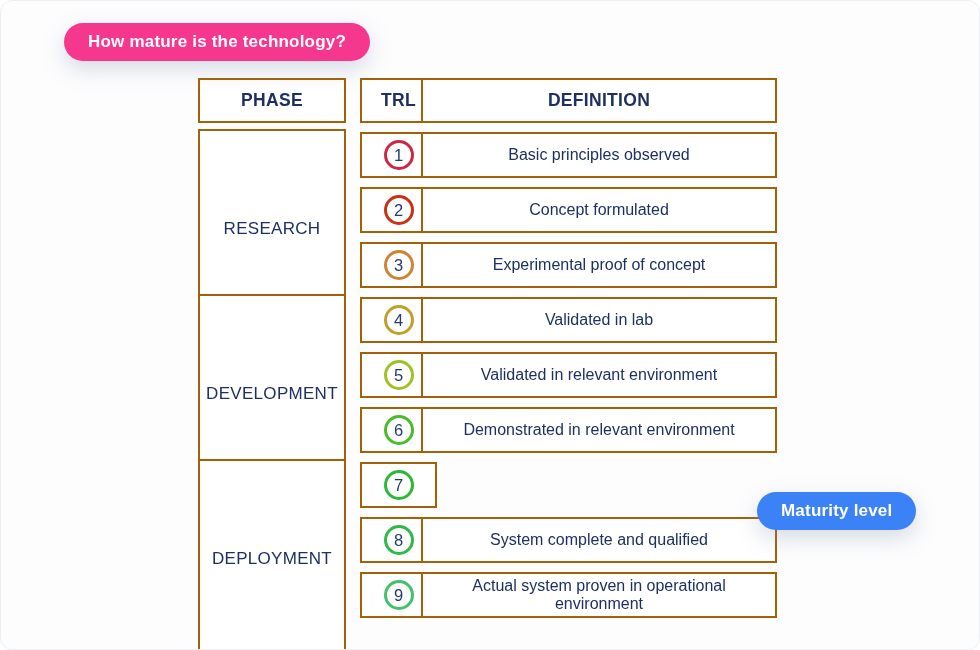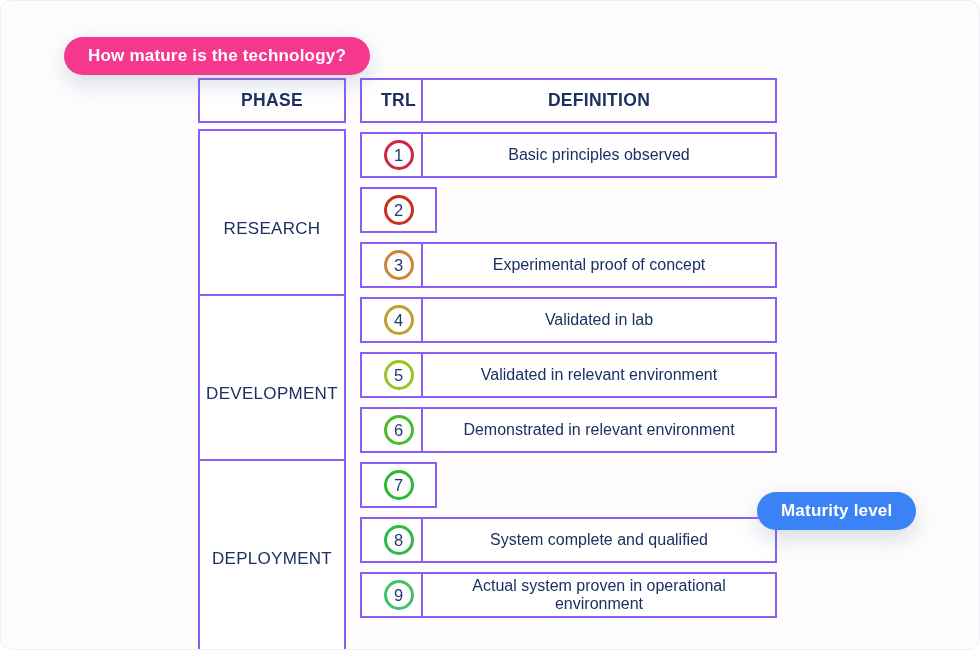--- a/index.html
+++ b/index.html
@@ -14,7 +14,7 @@
     color:#ffffff;font-size:17px;font-weight:600;letter-spacing:.2px;
     box-shadow:0 8px 22px rgba(120,130,160,.28);white-space:nowrap;z-index:6;
   }
-  .pill-question{left:63px;top:36px;}
+  .pill-question{left:63px;top:22px;}
   .pill-maturity{left:756px;top:491px;}
   .box{
     position:absolute;box-sizing:border-box;border:2px solid #8b5cf6;

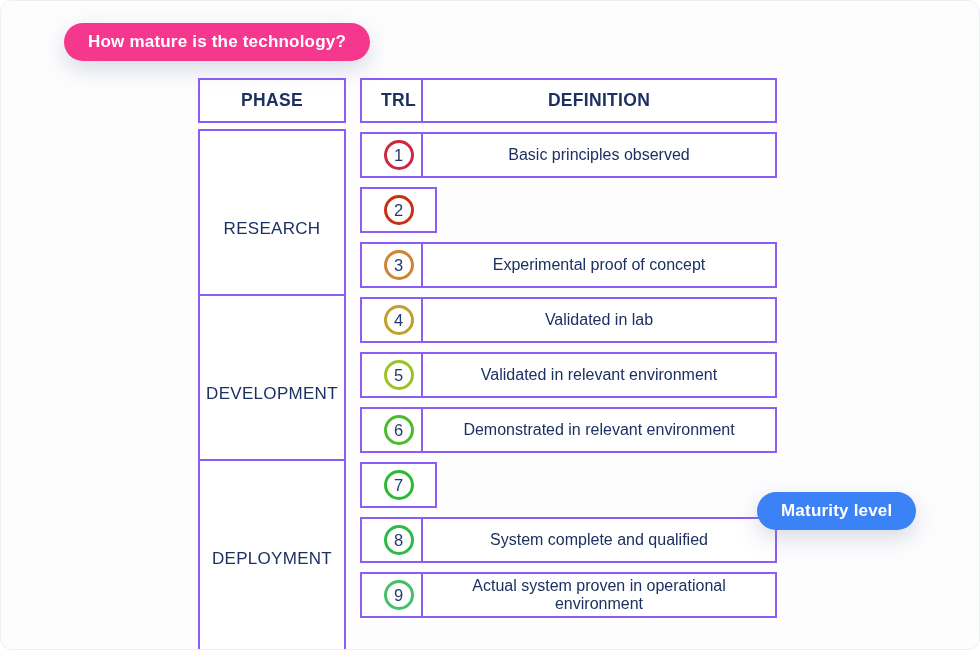--- a/index.html
+++ b/index.html
@@ -17,7 +17,7 @@
   .pill-question{left:63px;top:22px;}
   .pill-maturity{left:756px;top:491px;}
   .box{
-    position:absolute;box-sizing:border-box;border:2px solid #8b5cf6;
+    position:absolute;box-sizing:border-box;border:2px solid #a16207;
     background:#ffffff;display:flex;align-items:center;justify-content:center;
     color:#1C3061;text-align:center;
   }

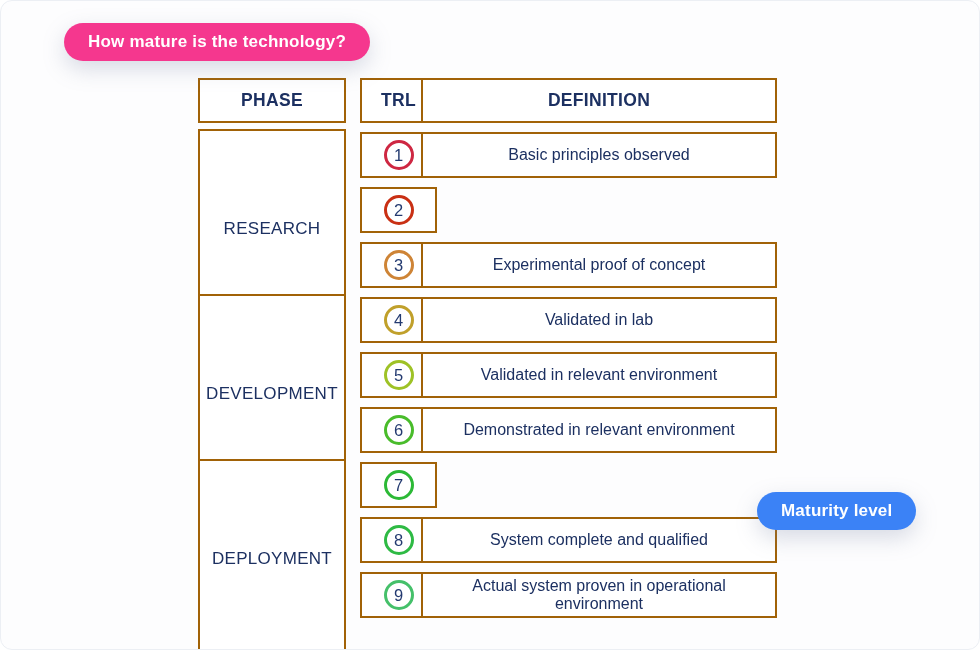--- a/index.html
+++ b/index.html
@@ -78,6 +78,7 @@
   </div>
 
   <div class="box row-box def-box col-def" style="top:131px">Basic principles observed</div>
+  <div class="box row-box def-box col-def" style="top:186px">Concept formulated</div>
   <div class="box row-box def-box col-def" style="top:241px">Experimental proof of concept</div>
   <div class="box row-box def-box col-def" style="top:296px">Validated in lab</div>
   <div class="box row-box def-box col-def" style="top:351px">Validated in relevant environment</div>

